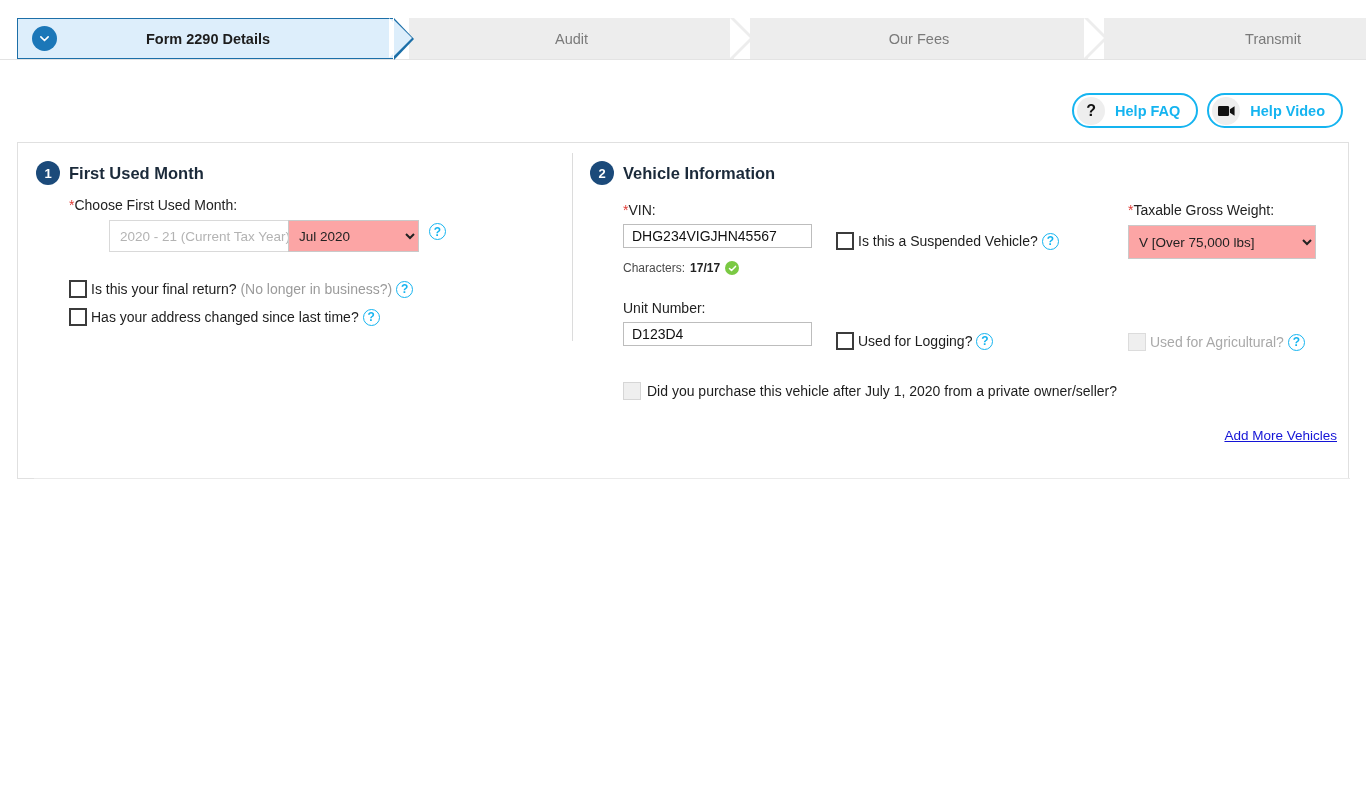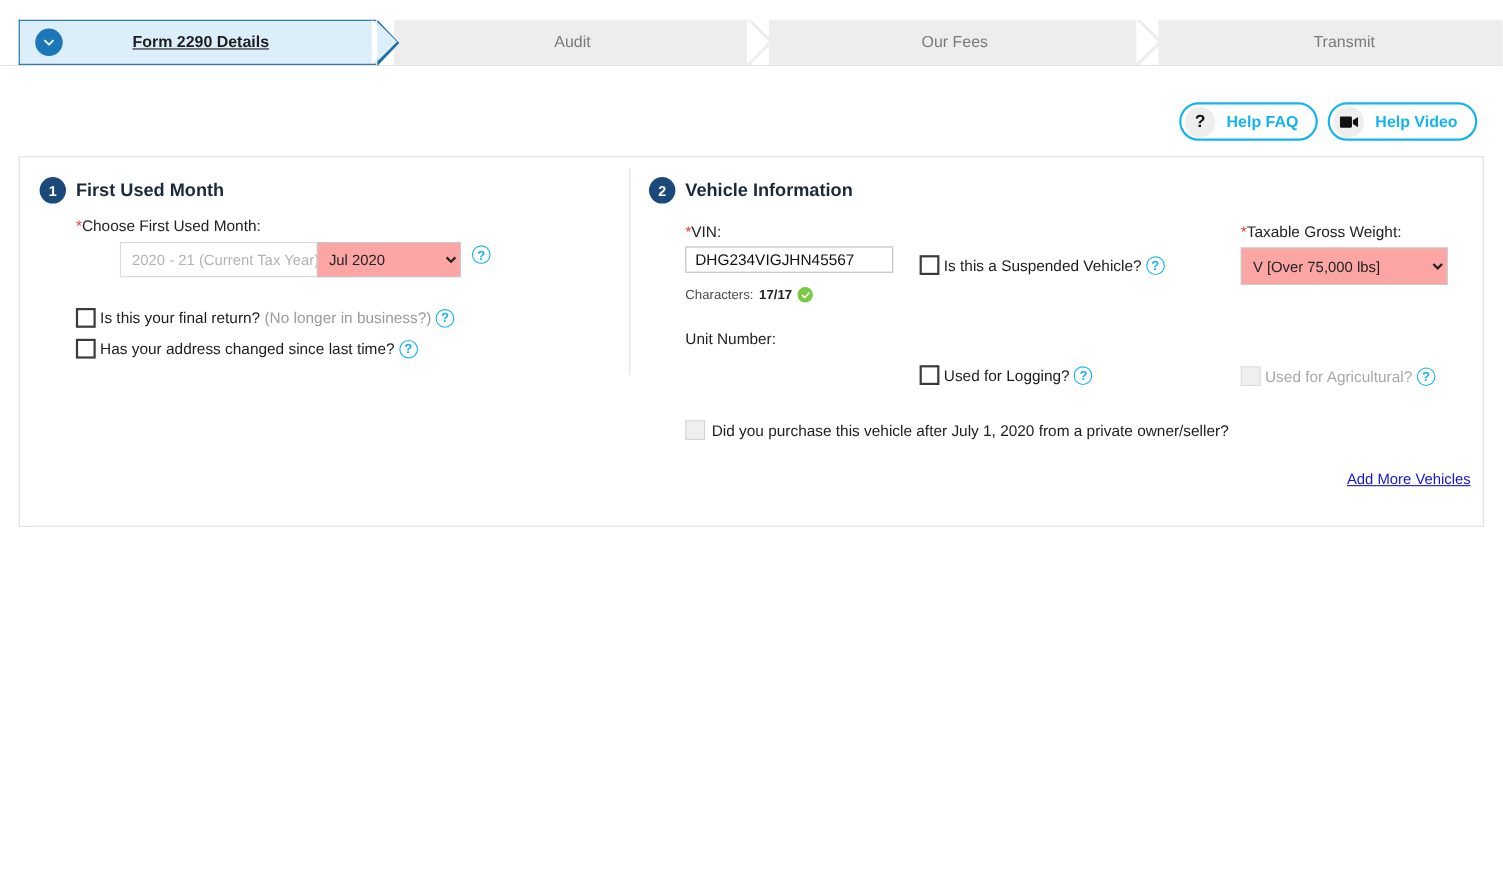--- a/index.html
+++ b/index.html
@@ -95,7 +95,7 @@
   .step-badge svg { display: block; }
   .step-label { white-space: nowrap; }
 
-  .step.s1 { width: 325px; text-decoration: underline; }
+  .step.s1 { width: 376px; }
   .step.s2 { width: 325px; }
   .step.s3 { width: 338px; }
   .step.s4 { width: 338px; margin-right: 0; }

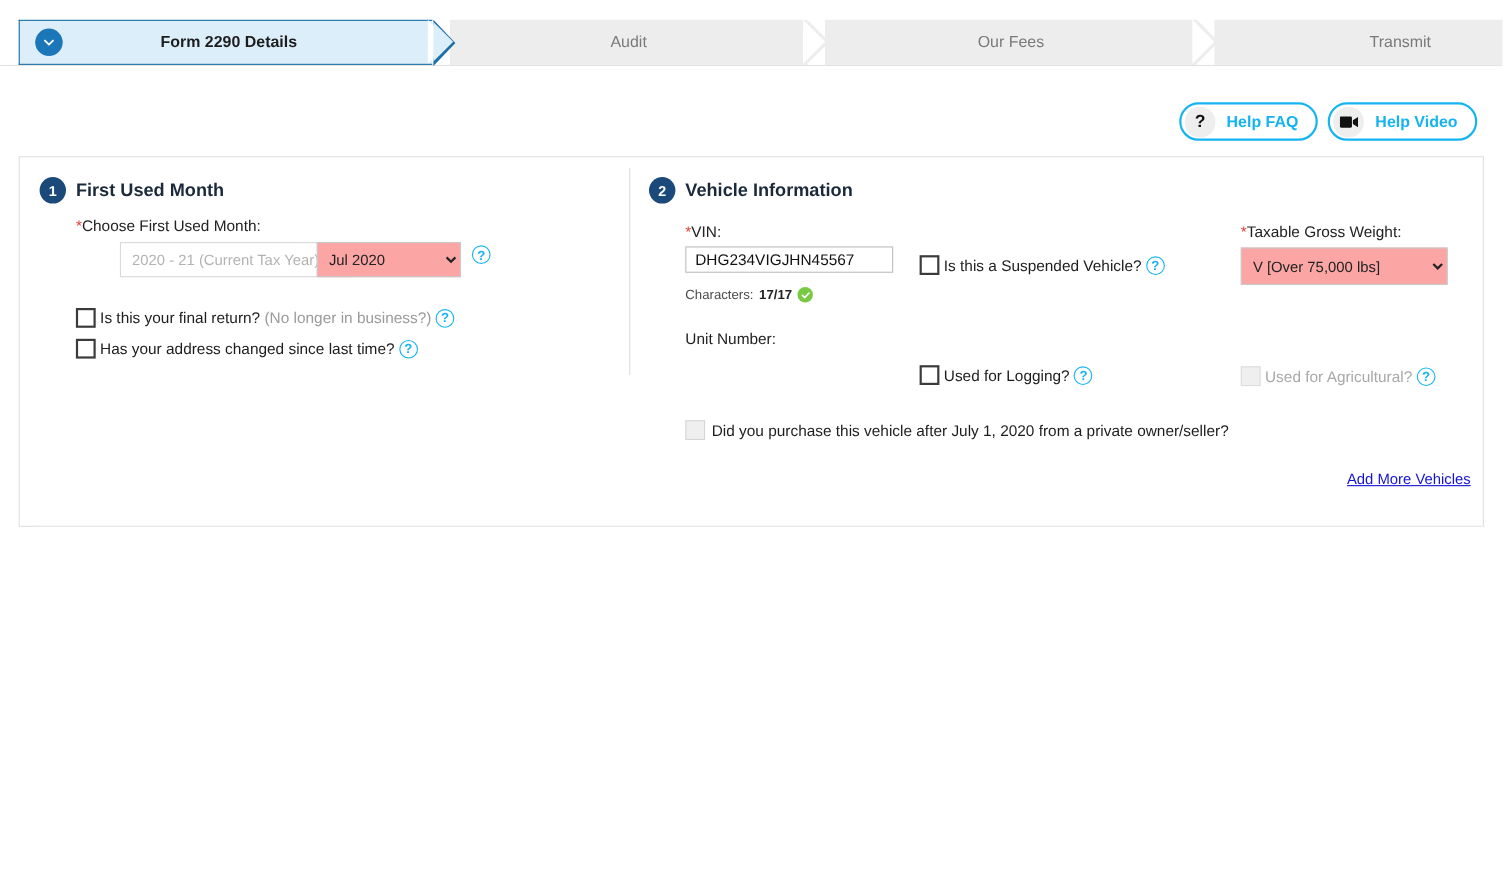--- a/index.html
+++ b/index.html
@@ -412,6 +412,7 @@
 
   <div class="lbl-field" style="position:absolute; left:605px; top:157px;">Unit Number:</div>
 
+  <input class="txt" style="position: absolute; left: 605px; top: 179px; width: 189px;" value="D123D4">
 
   <div class="chk-row" style="left:818px; top:189px;">
     <span class="cbox"></span>

